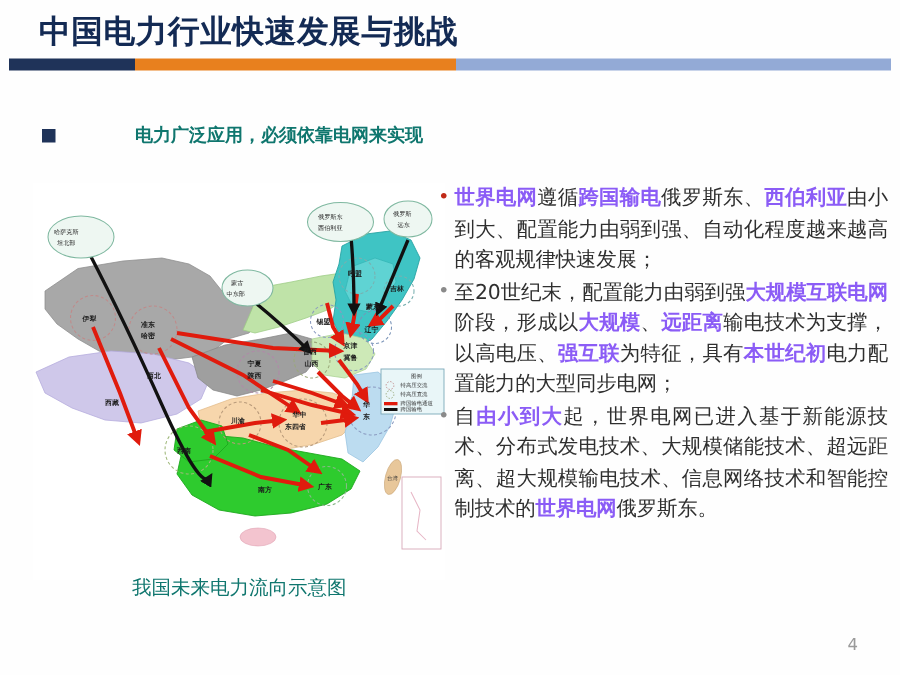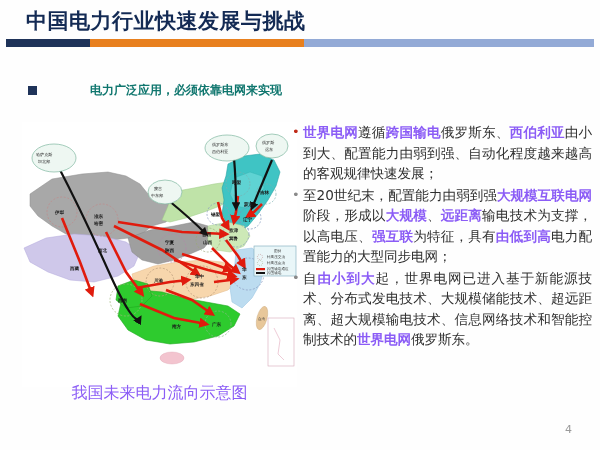--- a/index.html
+++ b/index.html
@@ -238,7 +238,7 @@
       </div>
       <div class="para">
         <span class="pbullet">•</span>
-        <span class="ptext"><span>至20世纪末，配置能力由弱到强</span><span class="hl">大规模互联电网</span><span>阶段，形成以</span><span class="hl">大规模</span><span>、</span><span class="hl">远距离</span><span>输电技术为支撑，以高电压、</span><span class="hl">强互联</span><span>为特征，具有</span><span class="hl">由低到高</span><span>电力配置能力的大型同步电网；</span></span>
+        <span class="ptext"><span>至20世纪末，配置能力由弱到强</span><span class="hl">大规模互联电网</span><span>阶段，形成以</span><span class="hl">大规模</span><span>、</span><span class="hl">远距离</span><span>输电技术为支撑，以高电压、</span><span class="hl">强互联</span><span>为特征，具有</span><span class="hl">本世纪初</span><span>电力配置能力的大型同步电网；</span></span>
       </div>
       <div class="para">
         <span class="pbullet">•</span>

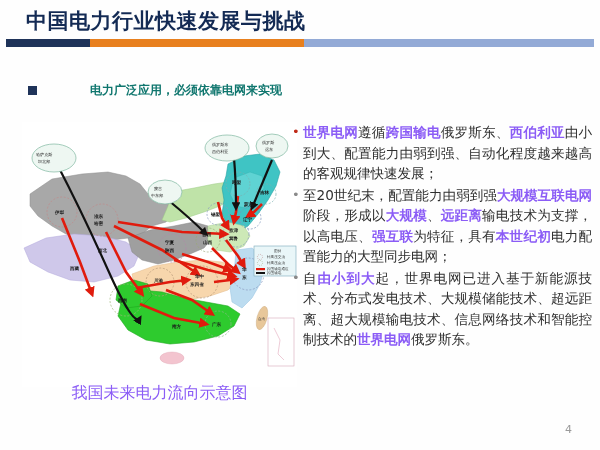--- a/index.html
+++ b/index.html
@@ -32,7 +32,7 @@
   #map-canvas{position:absolute;left:0;top:0;}
   #map-caption{
     position:absolute;left:22px;top:383px;width:275px;text-align:center;
-    font-size:16px;color:#8b5cf6;
+    font-size:13px;color:#0f766e;
   }
 
   

